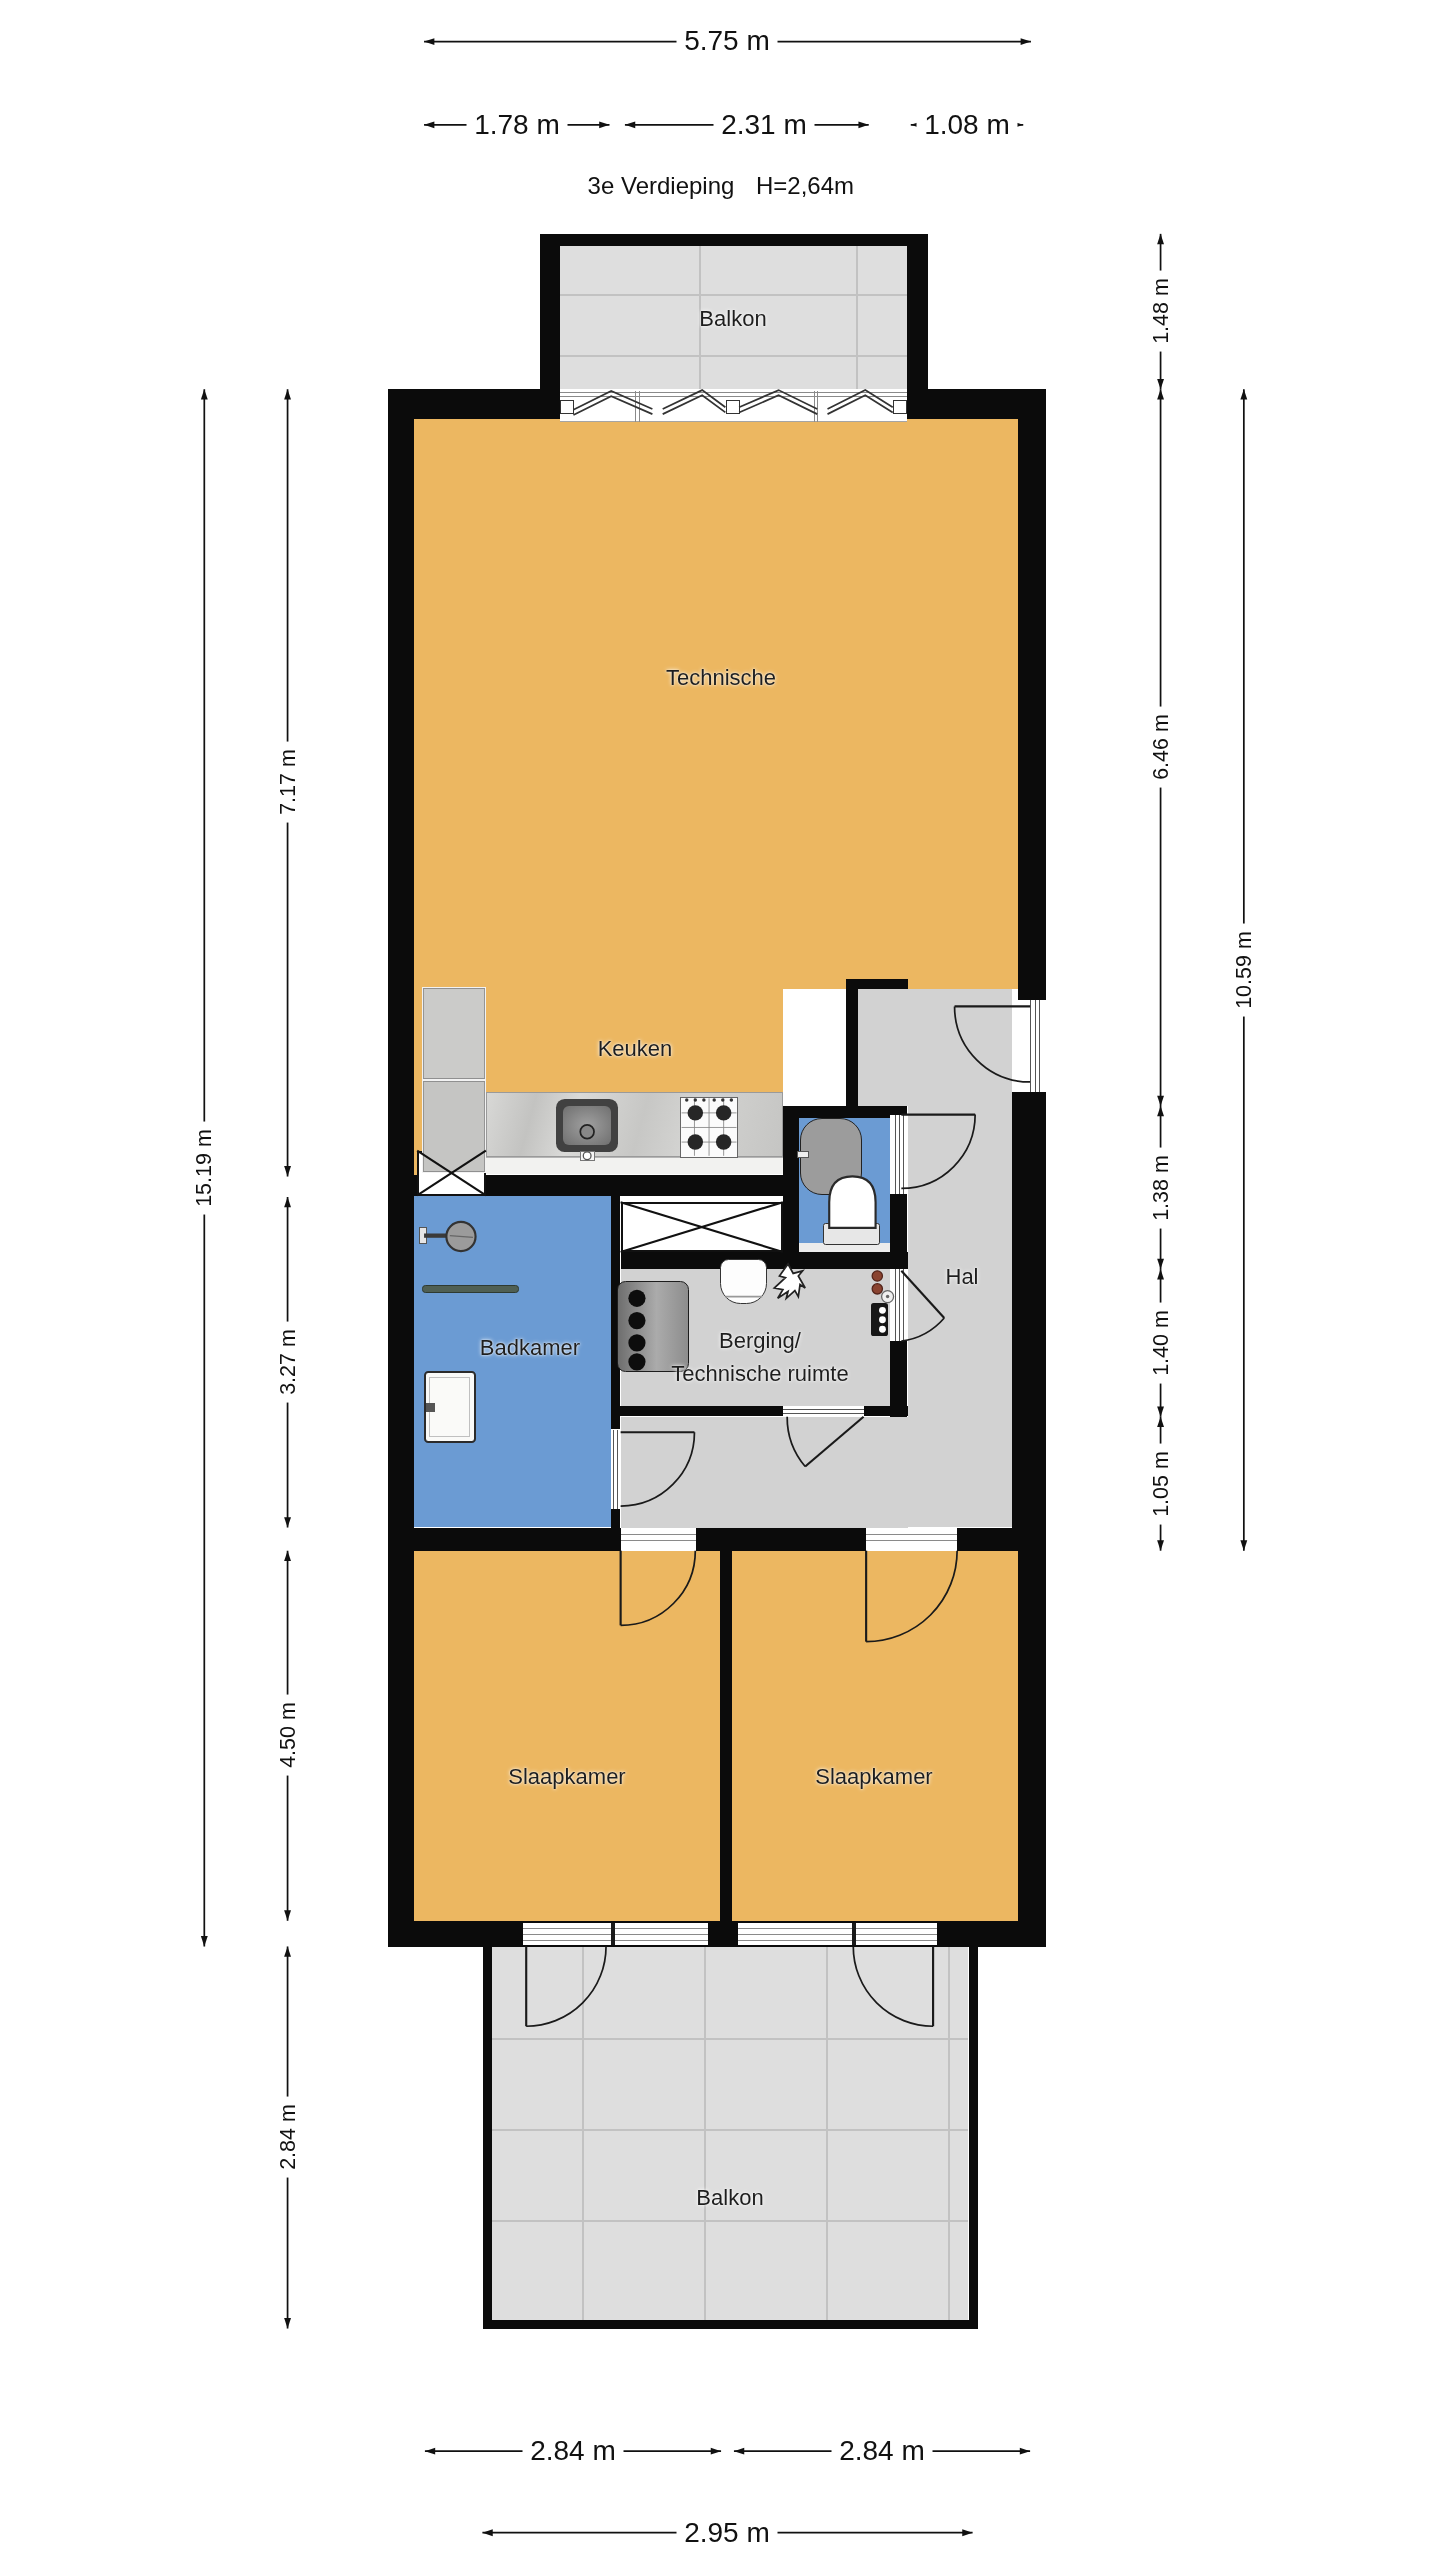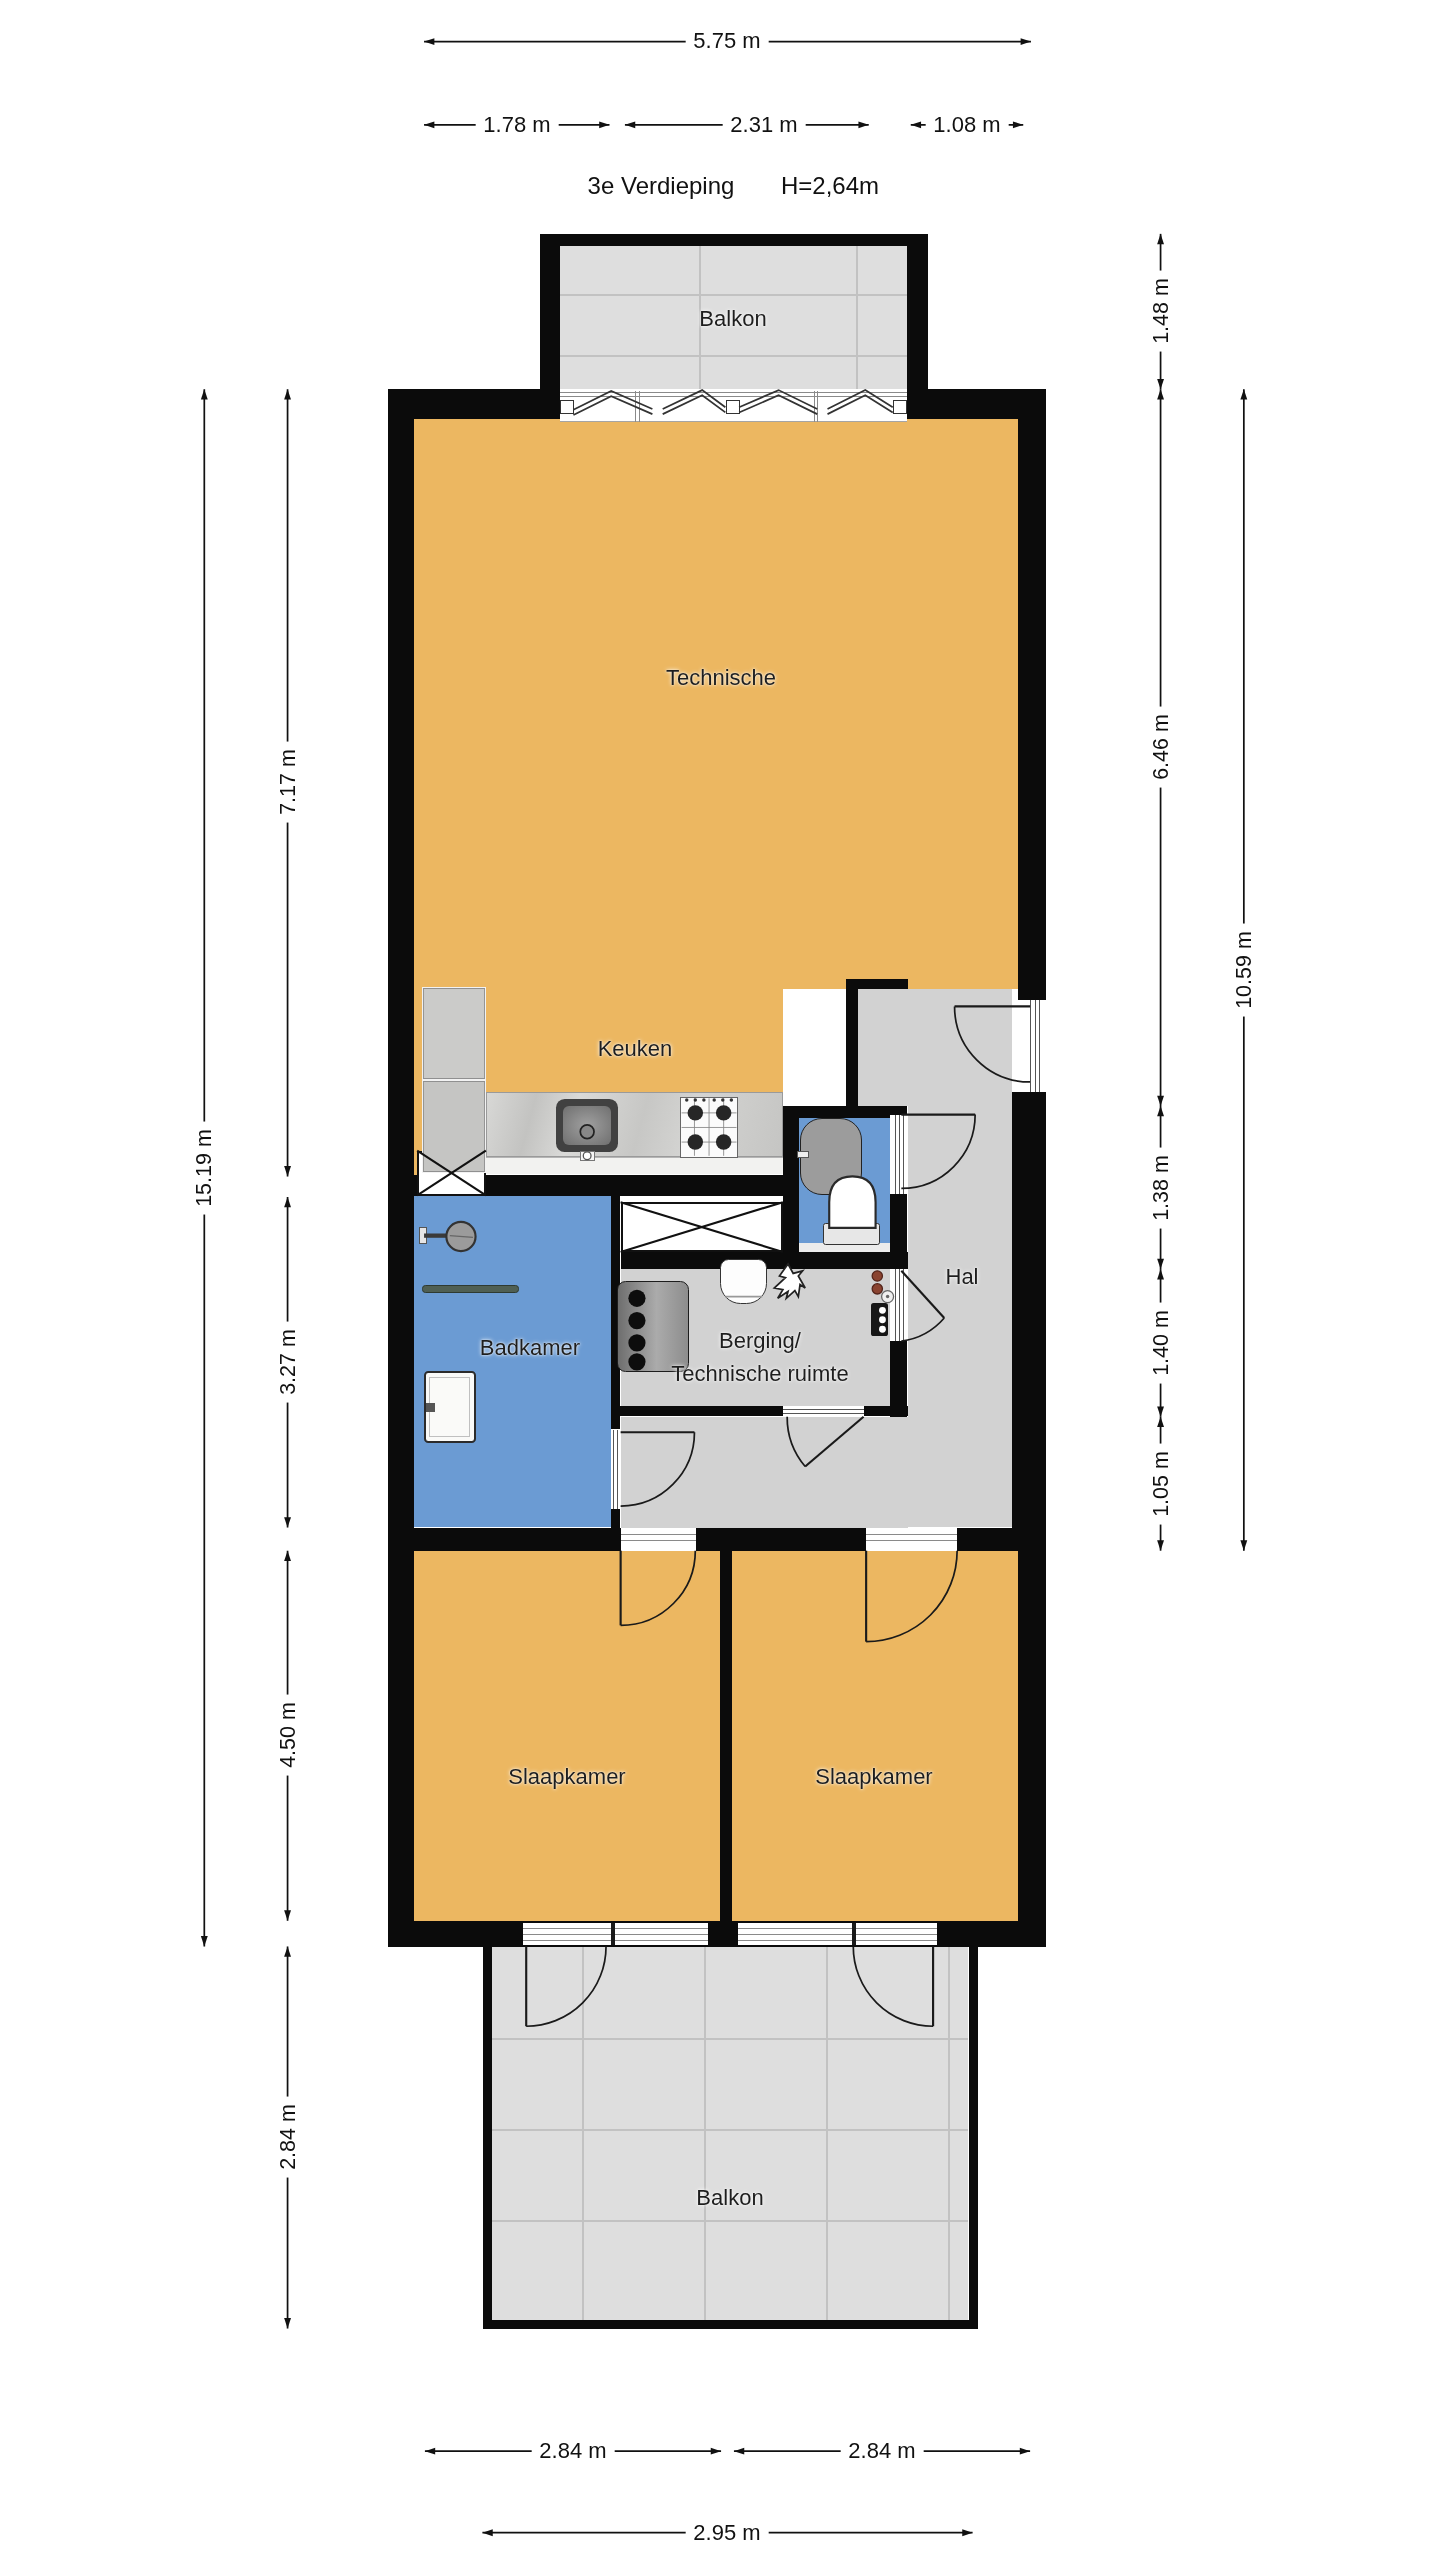--- a/index.html
+++ b/index.html
@@ -13,7 +13,7 @@
   .room-label{position:absolute;transform:translate(-50%,-50%);font-size:22px;color:#1e1e1e;
         white-space:nowrap;text-shadow:0 0 4.3px rgba(255,255,255,.95),0 0 1.7px rgba(255,255,255,.9);}
   .room-label.multi{text-align:center;line-height:1.5;}
-  .dim{position:absolute;transform:translate(-50%,-50%);font-size:22px;color:#111;background:#fff;
+  .dim{position:absolute;transform:translate(-50%,-50%);font-size:28px;color:#111;background:#fff;
         padding:0.9px 7.7px;white-space:nowrap;}
   .dimv{position:absolute;transform:translate(-50%,-50%) rotate(-90deg);font-size:21.5px;color:#111;
         background:#fff;padding:0.9px 7.7px;white-space:nowrap;}

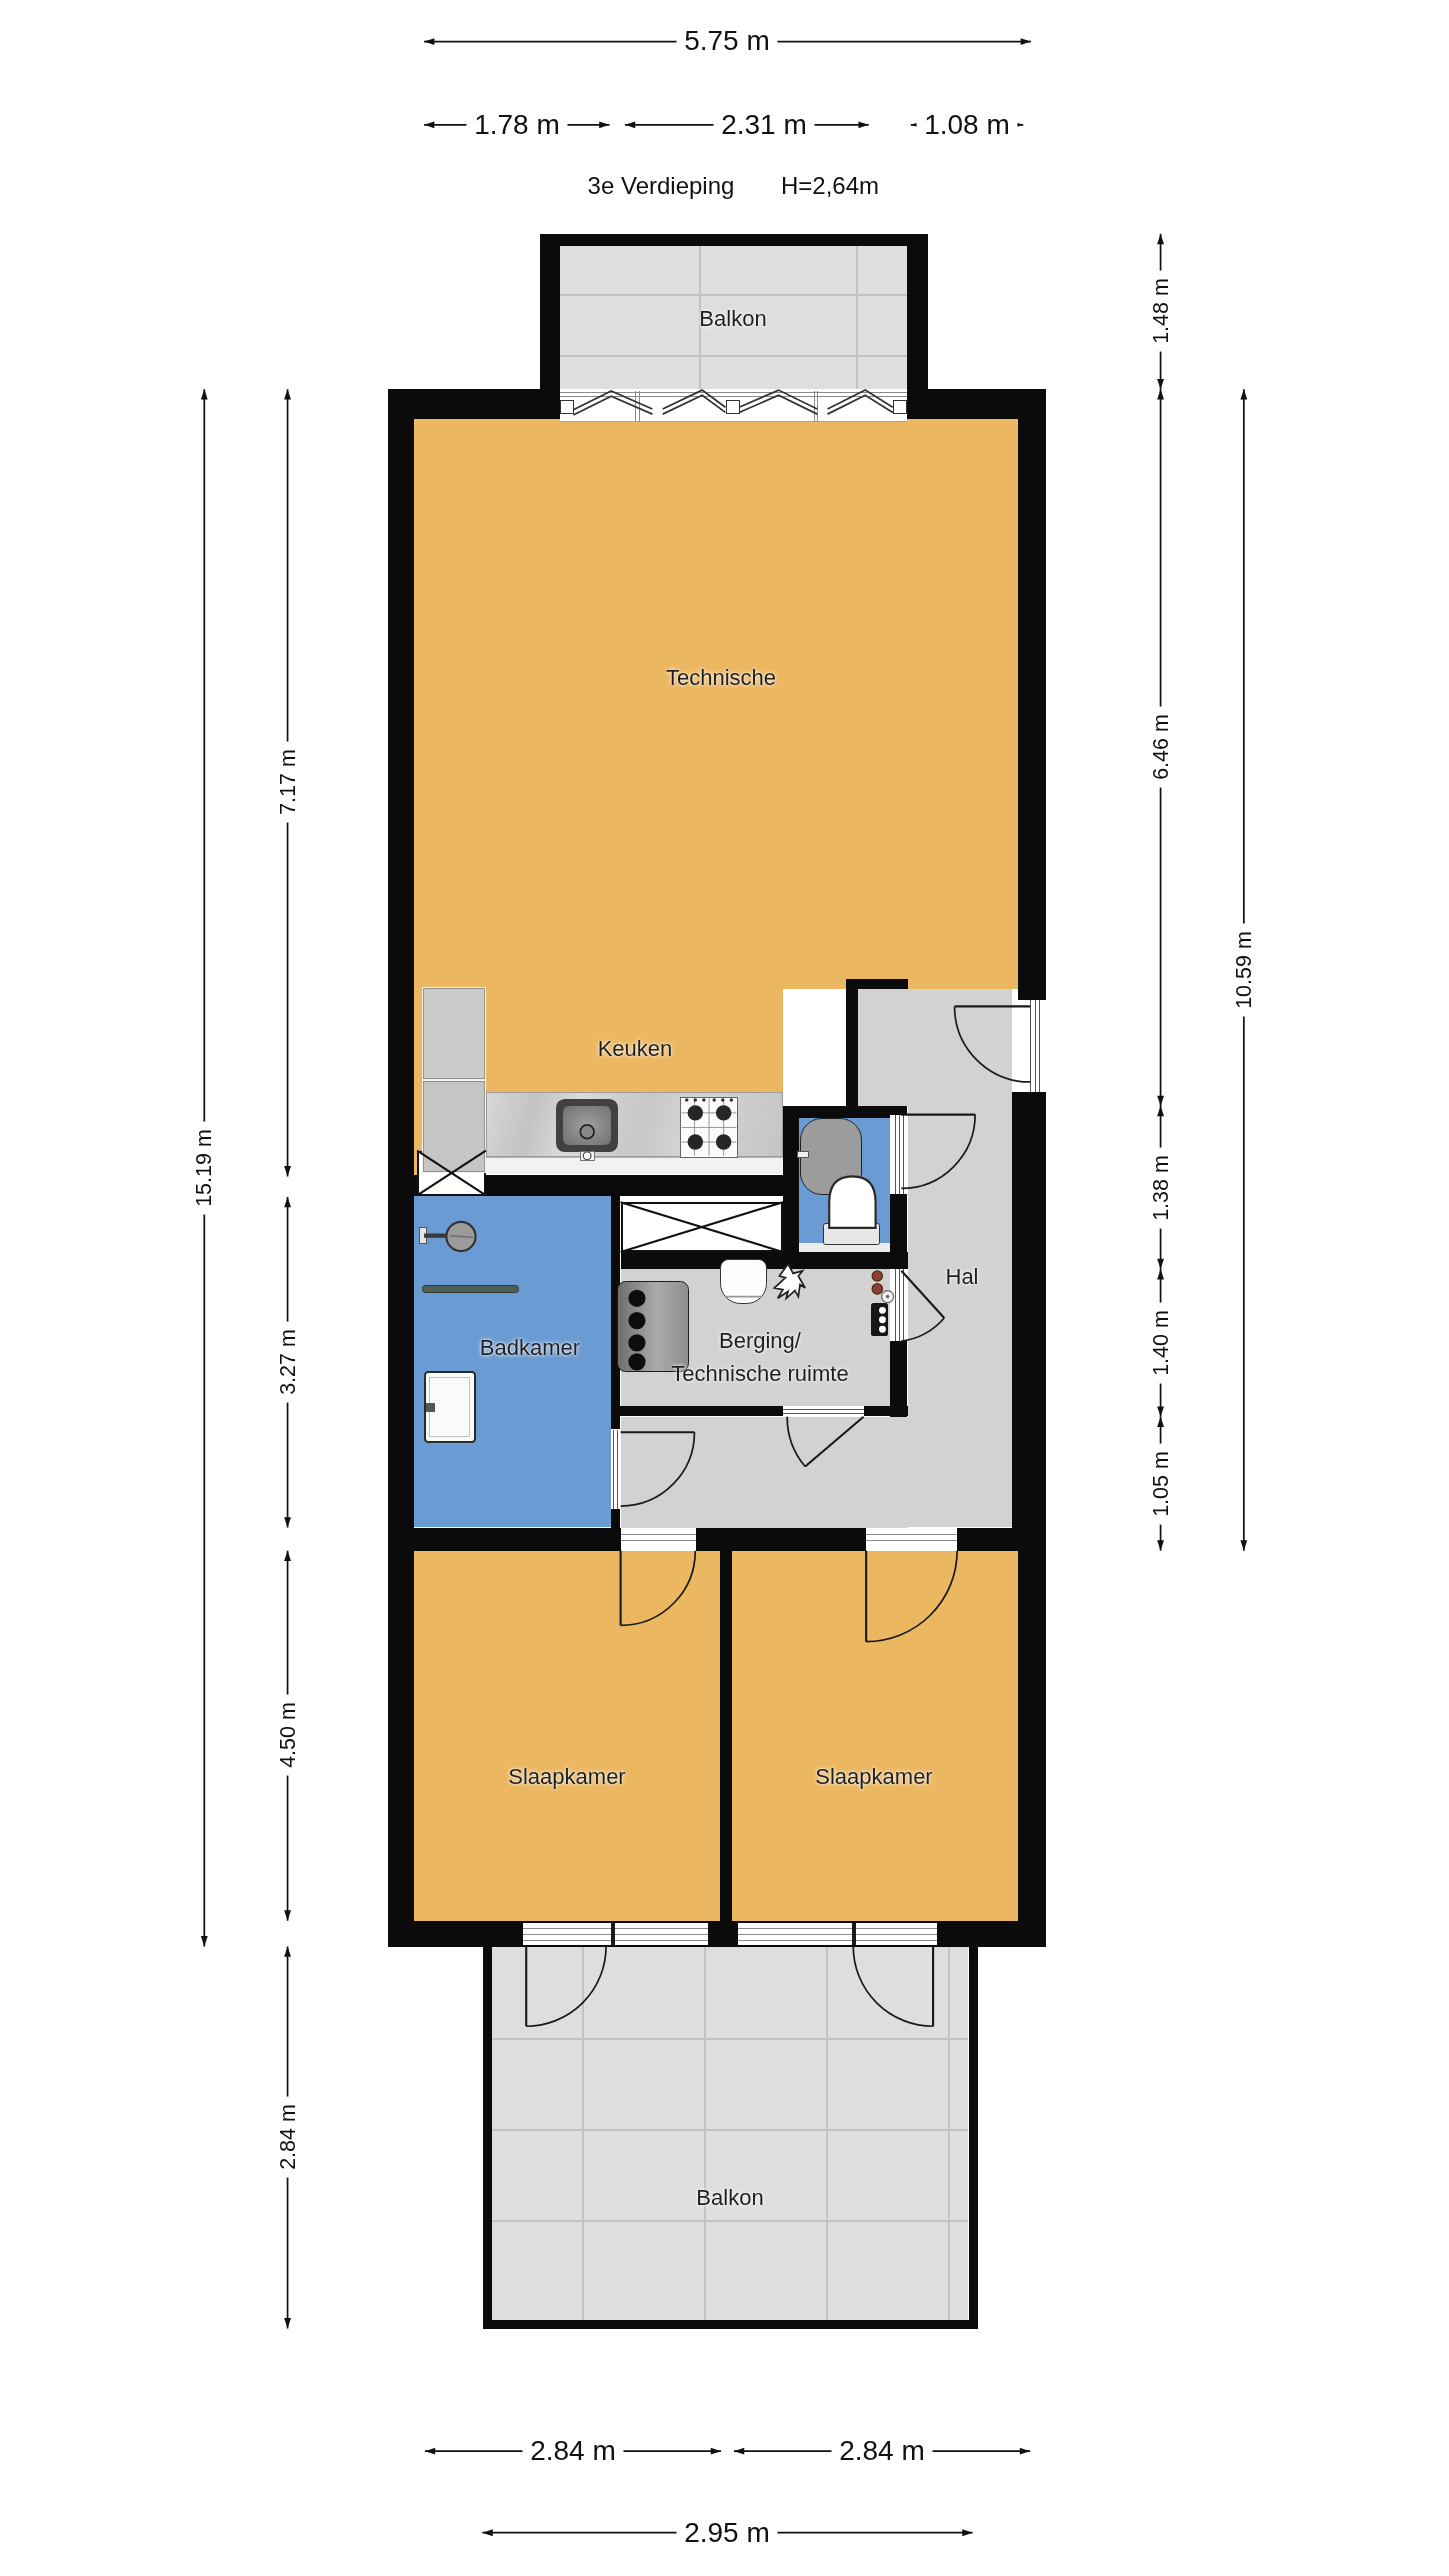--- a/index.html
+++ b/index.html
@@ -313,7 +313,7 @@
   </svg>
 
   <span class="title-part" style="left:661px;top:186px;">3e Verdieping</span>
-  <span class="title-part" style="left:830px;top:186px;">H=2,64m</span>
+  <span class="title-part" style="left:805px;top:186px;">H=2,64m</span>
 
   <span class="room-label" style="left:733px;top:319px;">Balkon</span>
   <span class="room-label" style="left:721px;top:678px;">Technische</span>

